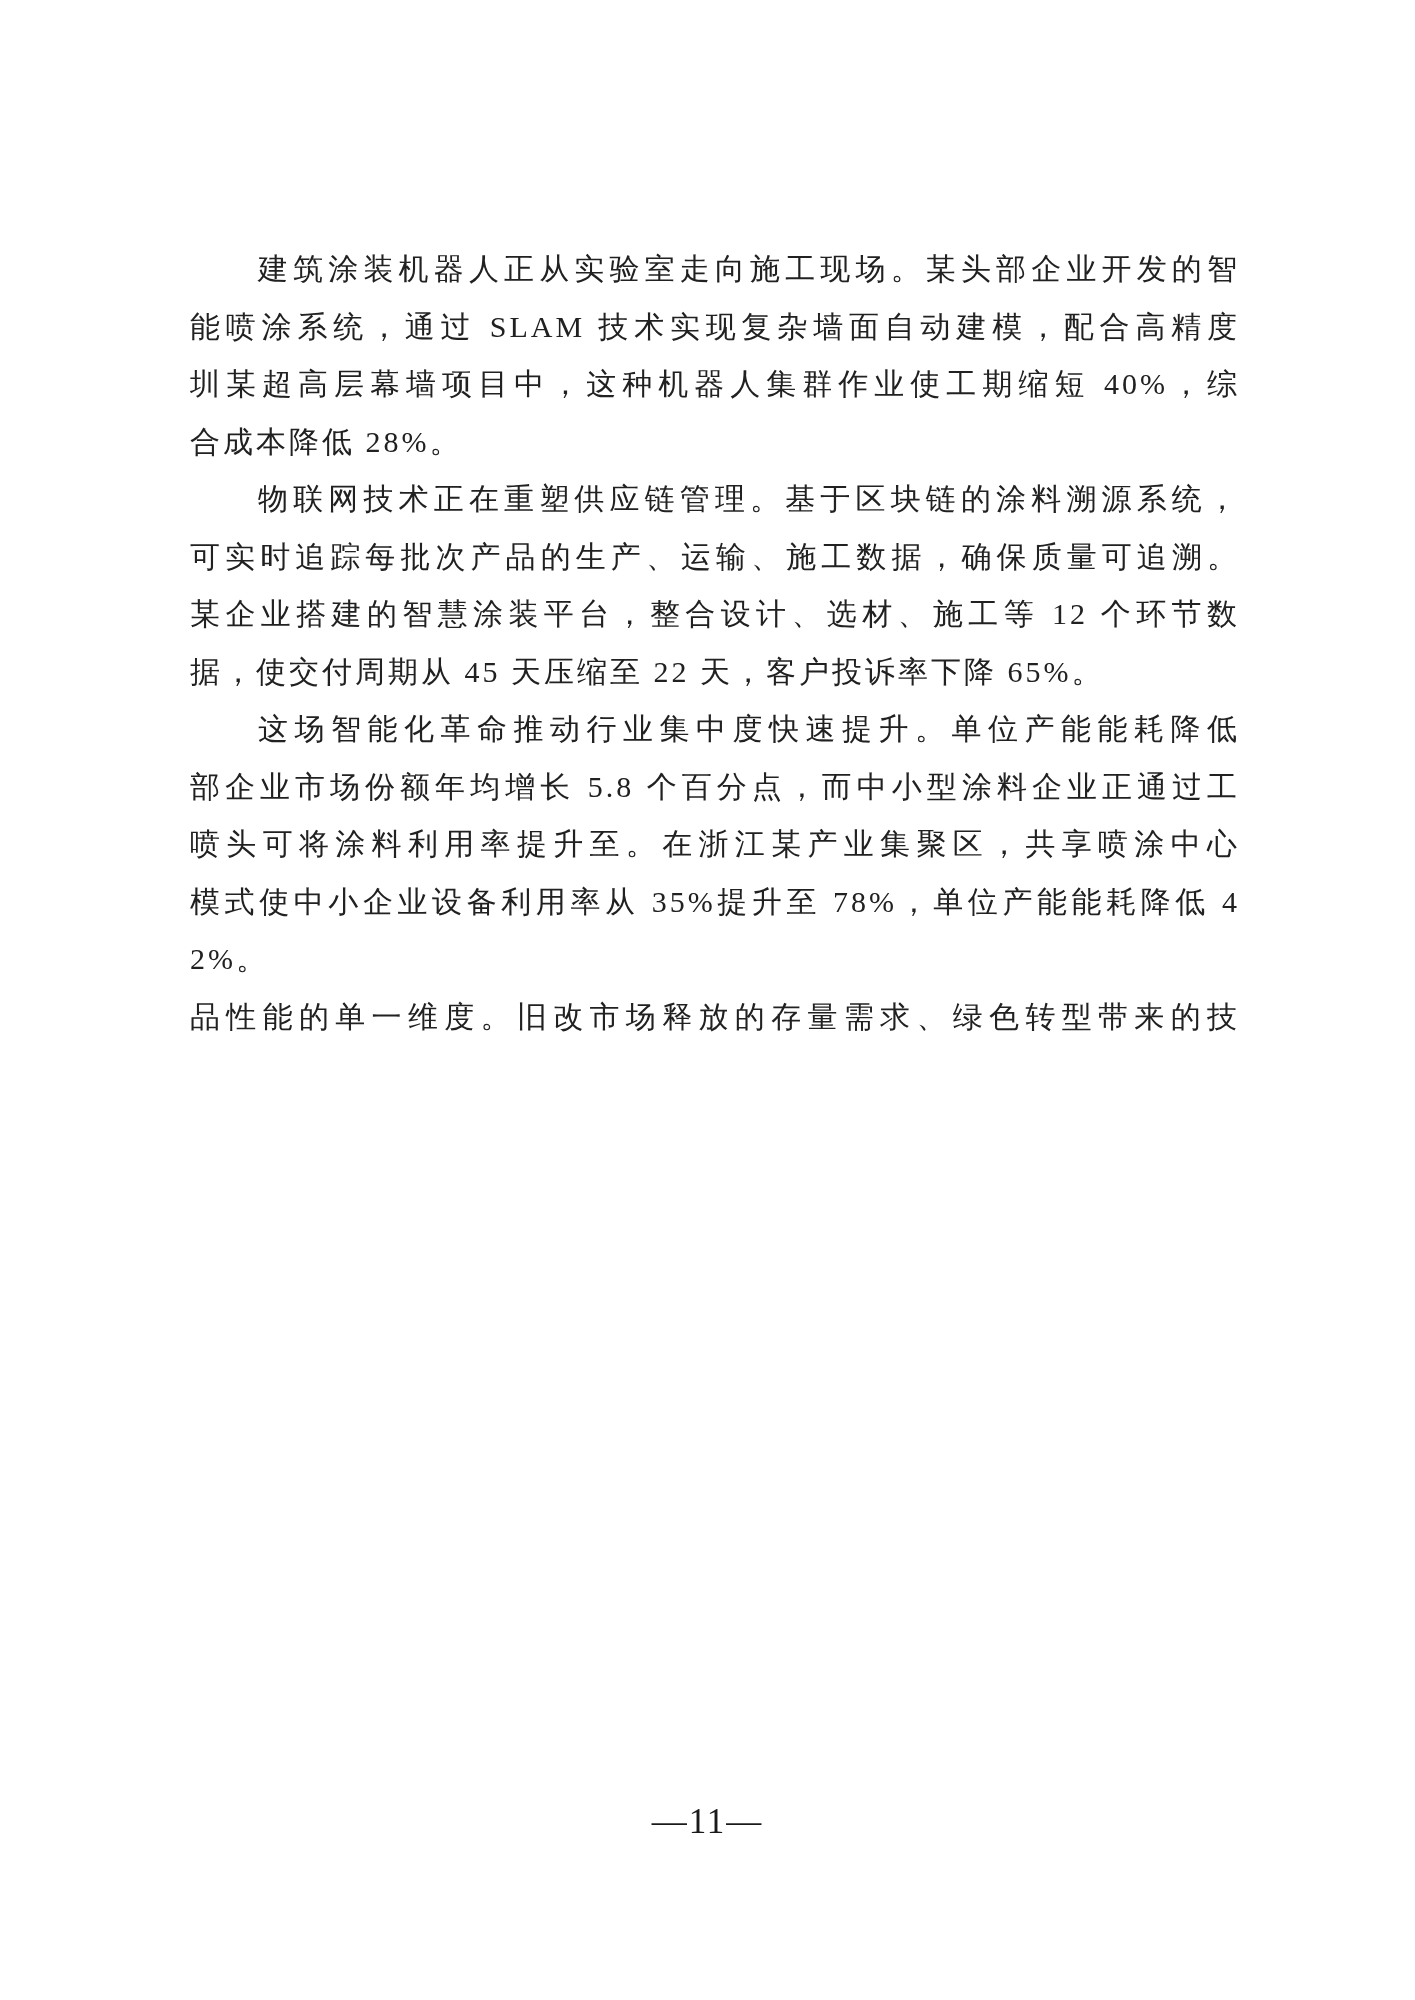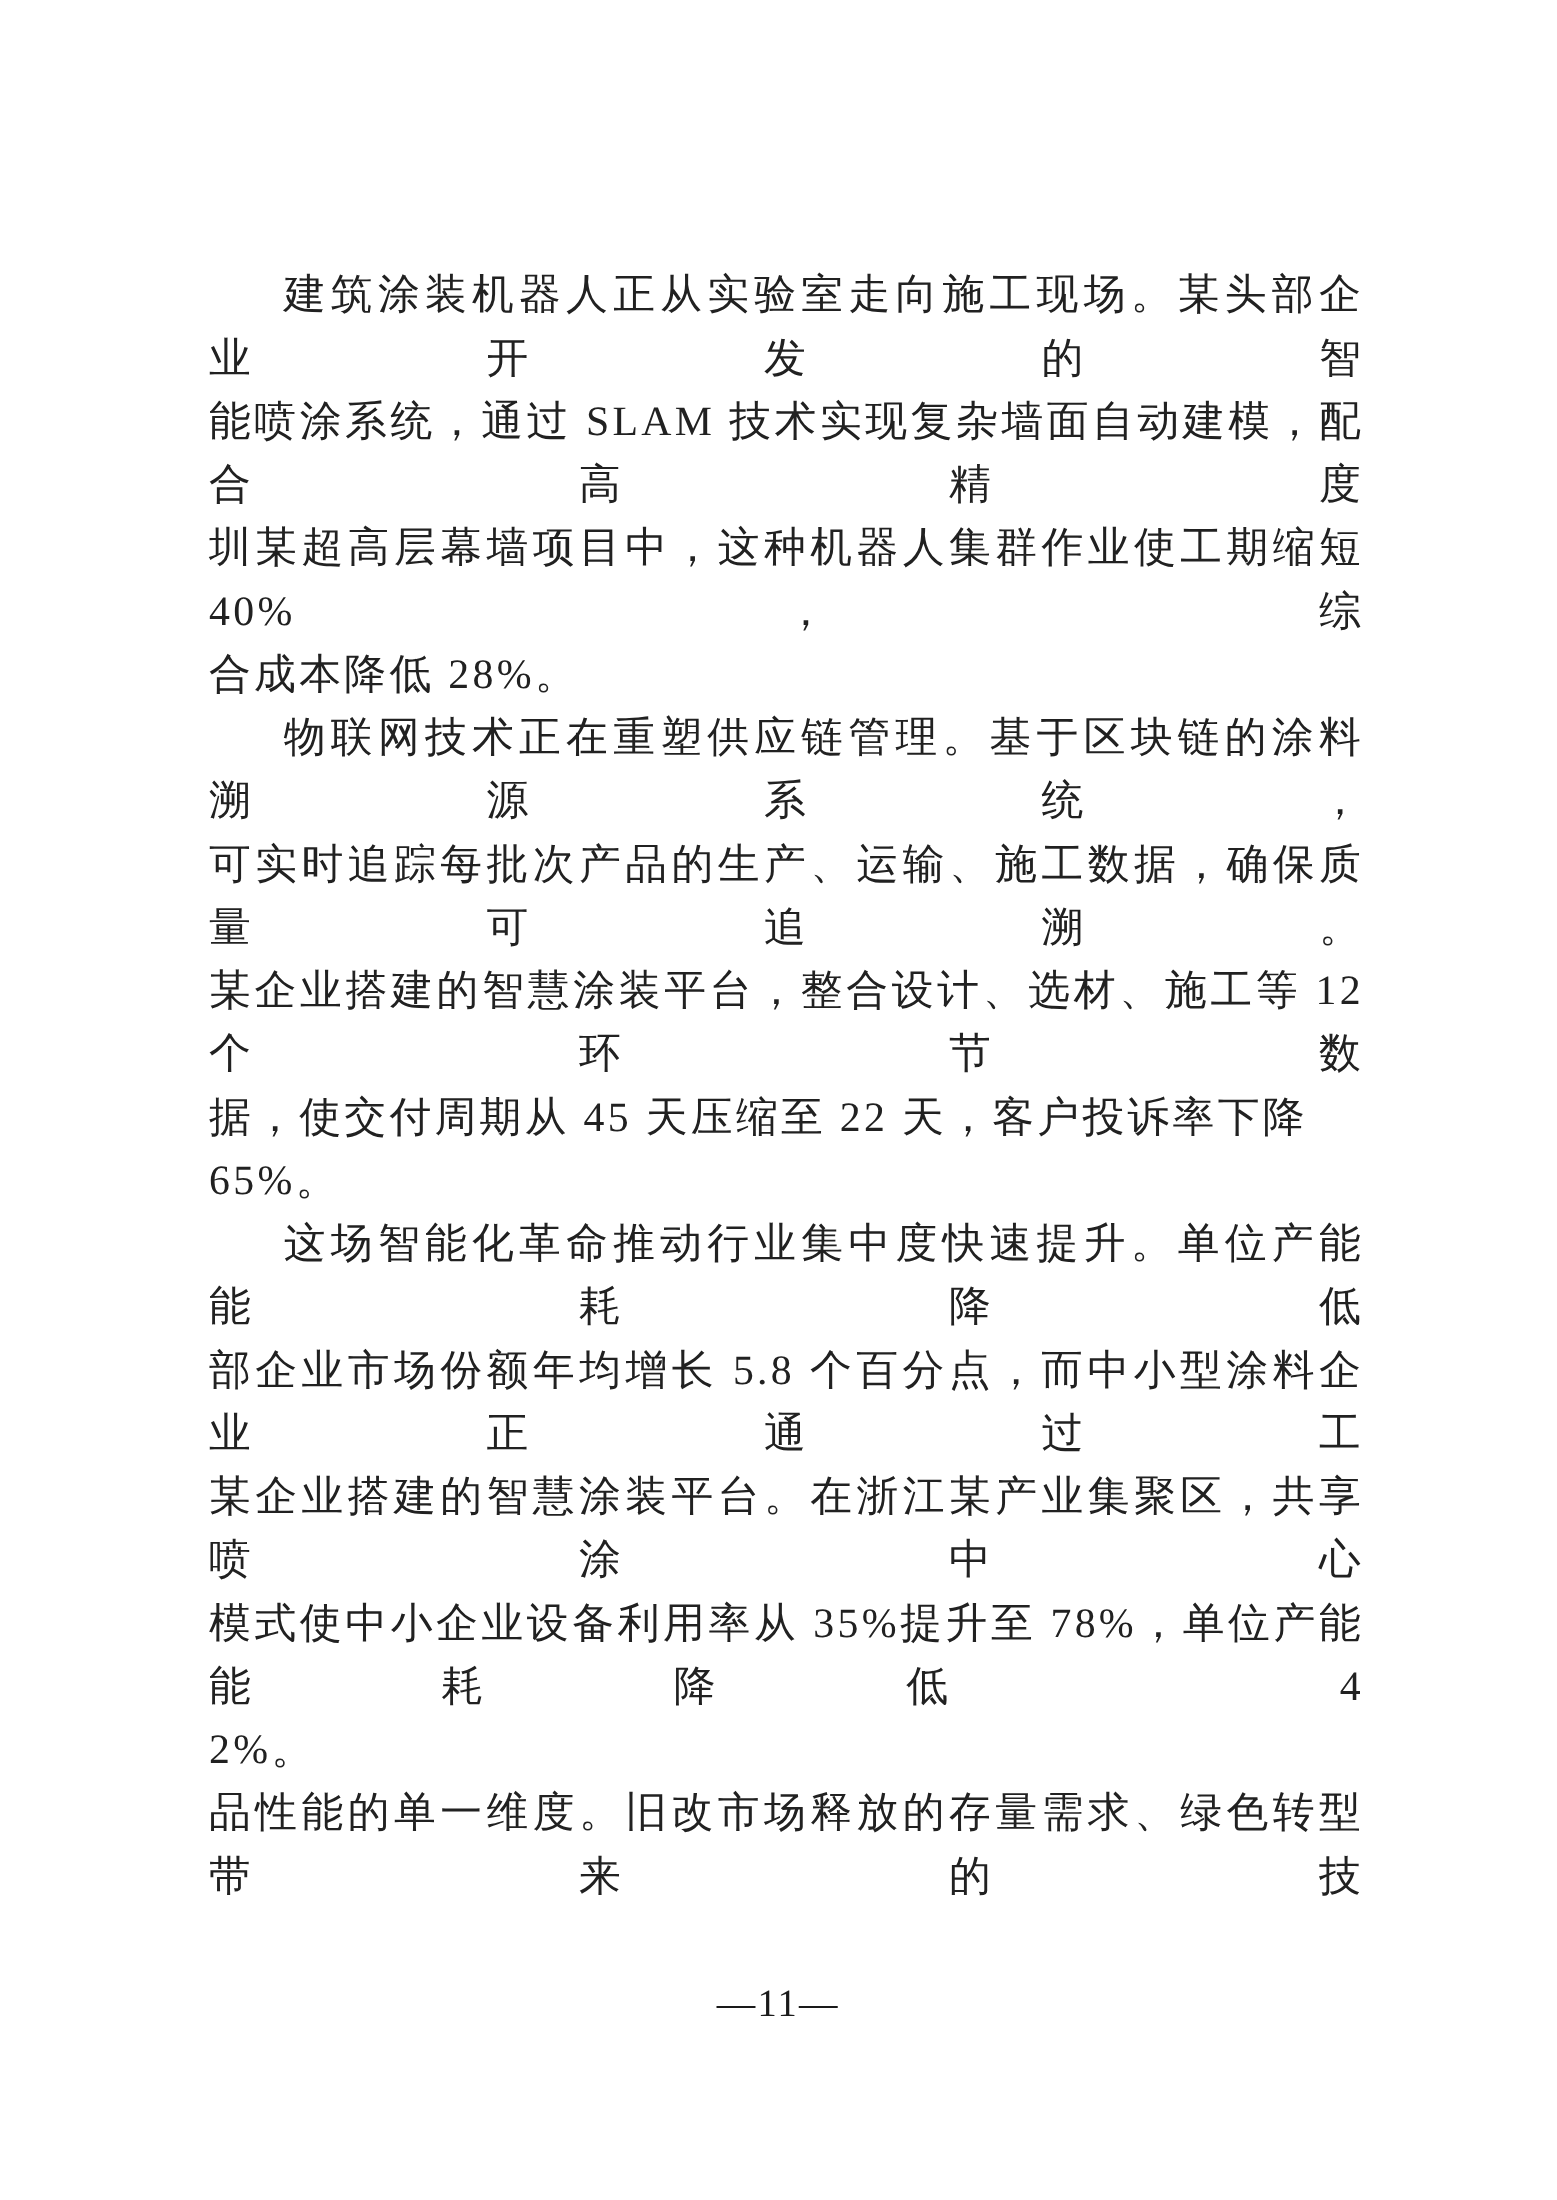--- a/index.html
+++ b/index.html
@@ -17,7 +17,7 @@
     width:1050px;
   }
   .line{
-    font-size:38px;
+    font-size:30px;
     line-height:57.5px;
     letter-spacing:3px;
     color:#212121;

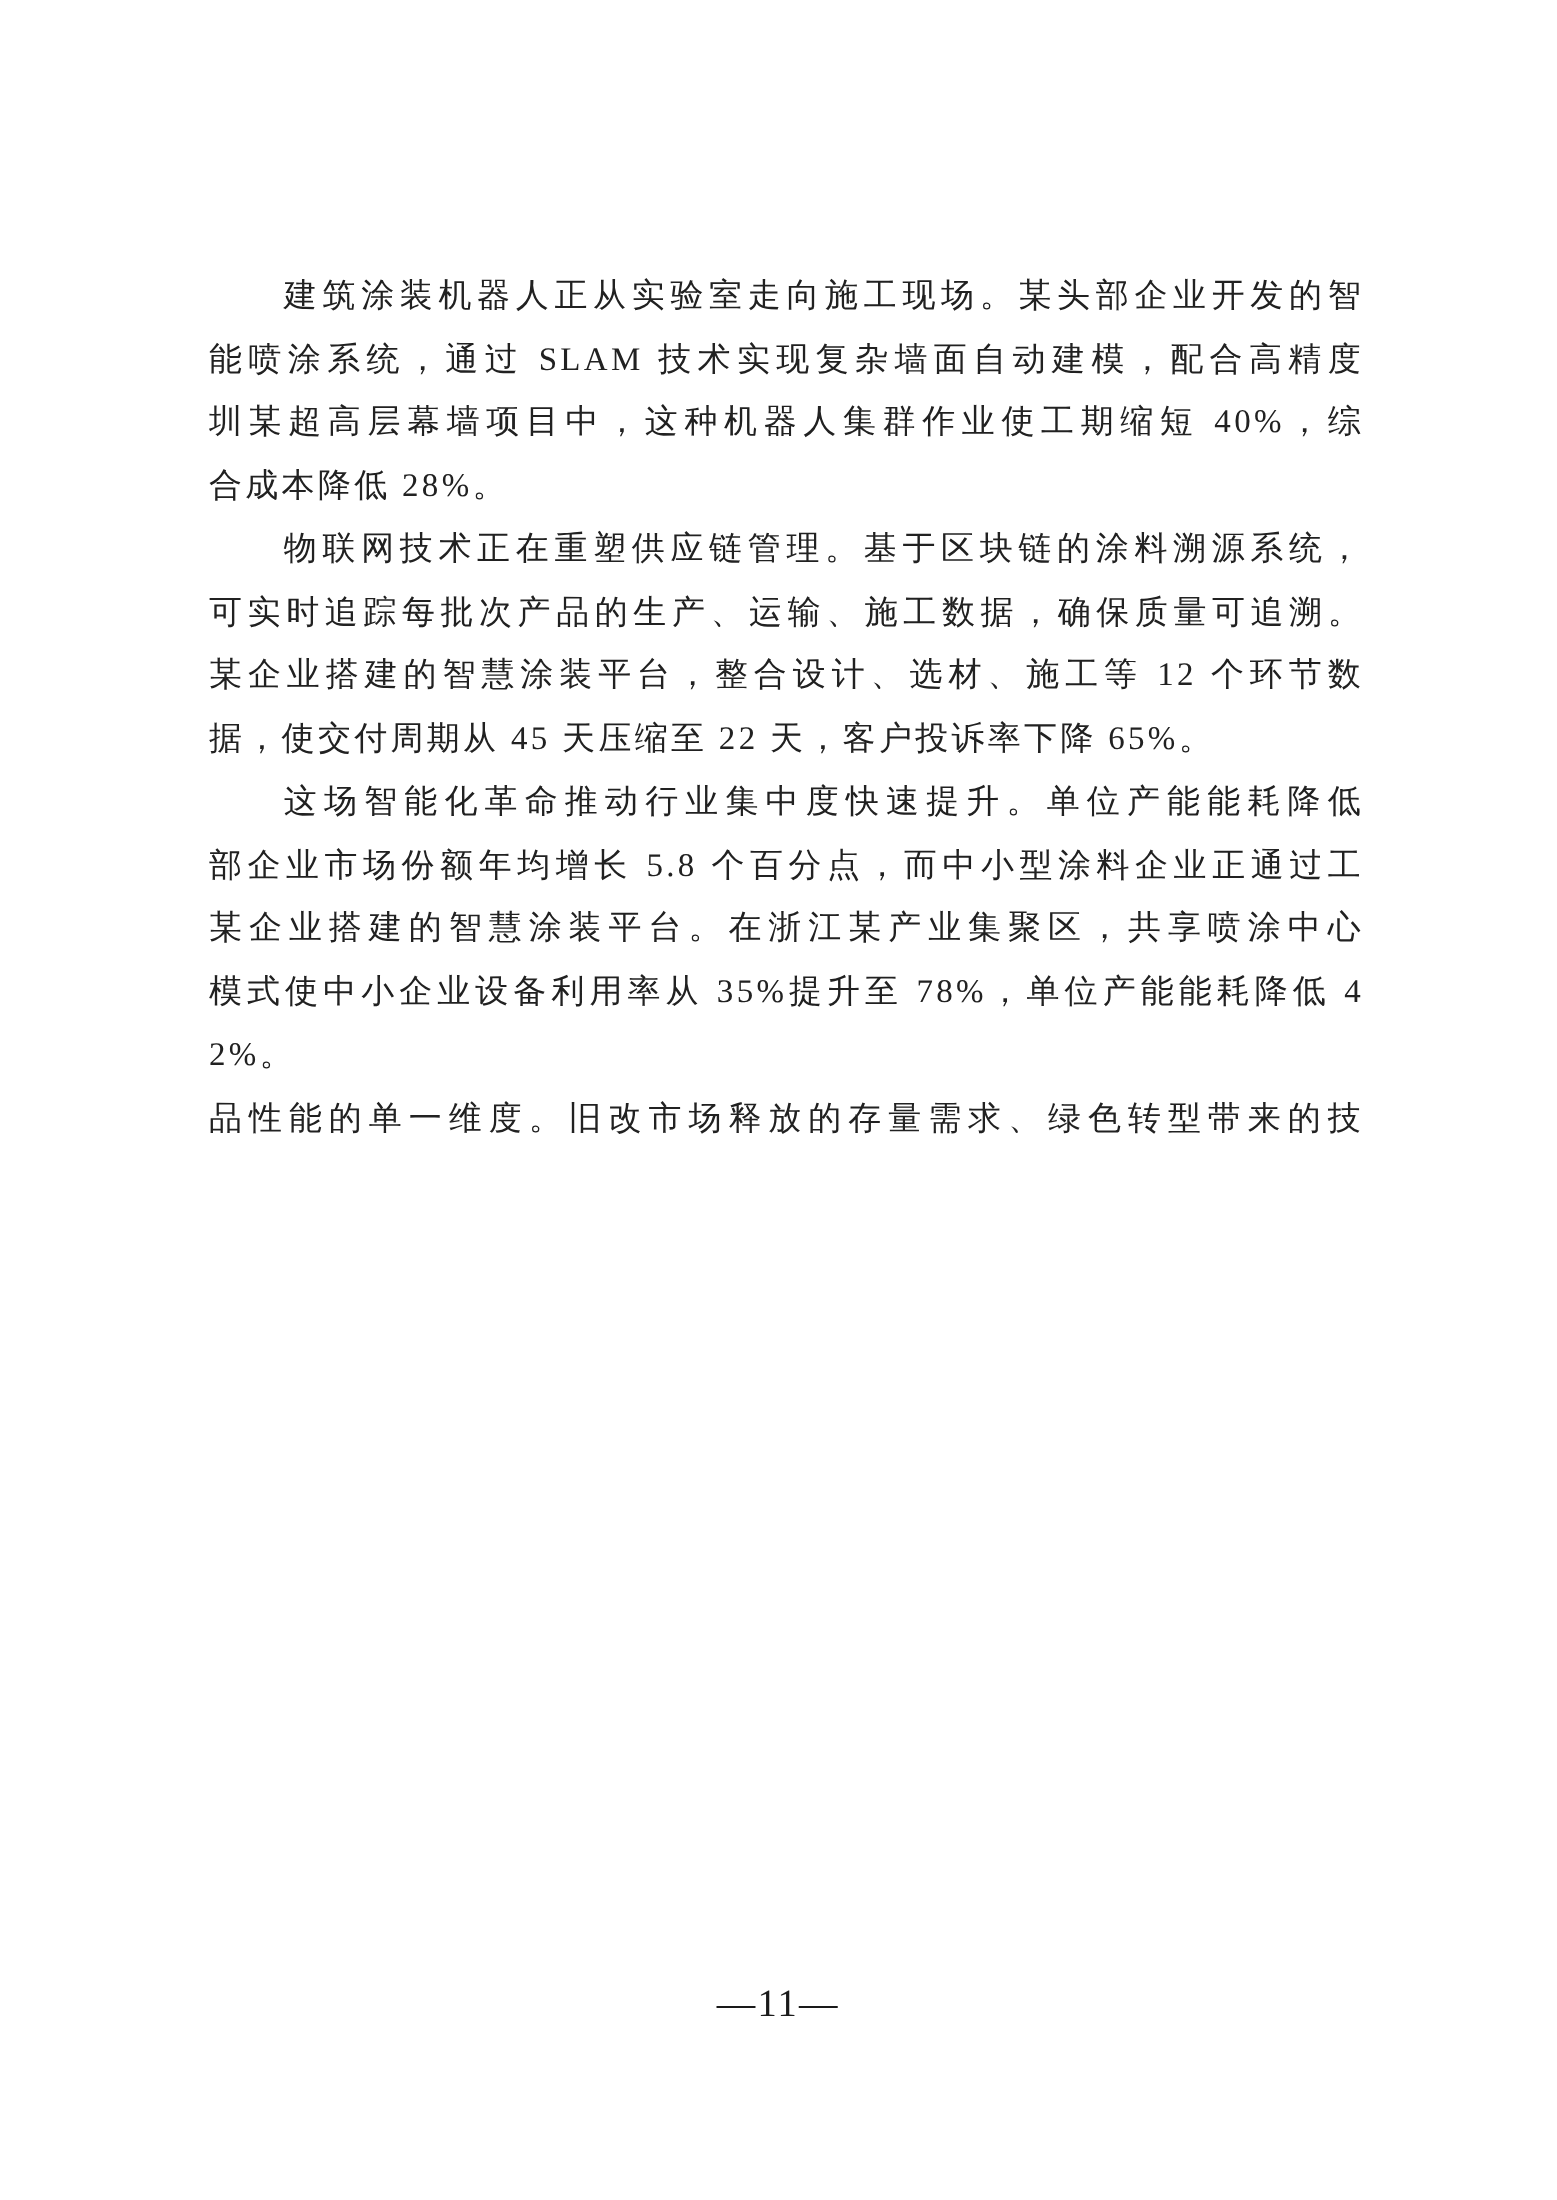--- a/index.html
+++ b/index.html
@@ -73,7 +73,7 @@
     <section class="para">
       <div class="line j indent">这场智能化革命推动行业集中度快速提升。单位产能能耗降低</div>
       <div class="line j">部企业市场份额年均增长 5.8 个百分点，而中小型涂料企业正通过工</div>
-      <div class="line j">某企业搭建的智慧涂装平台。在浙江某产业集聚区，共享喷涂中心</div>
+      <div class="line j">喷头可将涂料利用率提升至。在浙江某产业集聚区，共享喷涂中心</div>
       <div class="line j">模式使中小企业设备利用率从 35%提升至 78%，单位产能能耗降低 4</div>
       <div class="line">2%。</div>
     </section>

